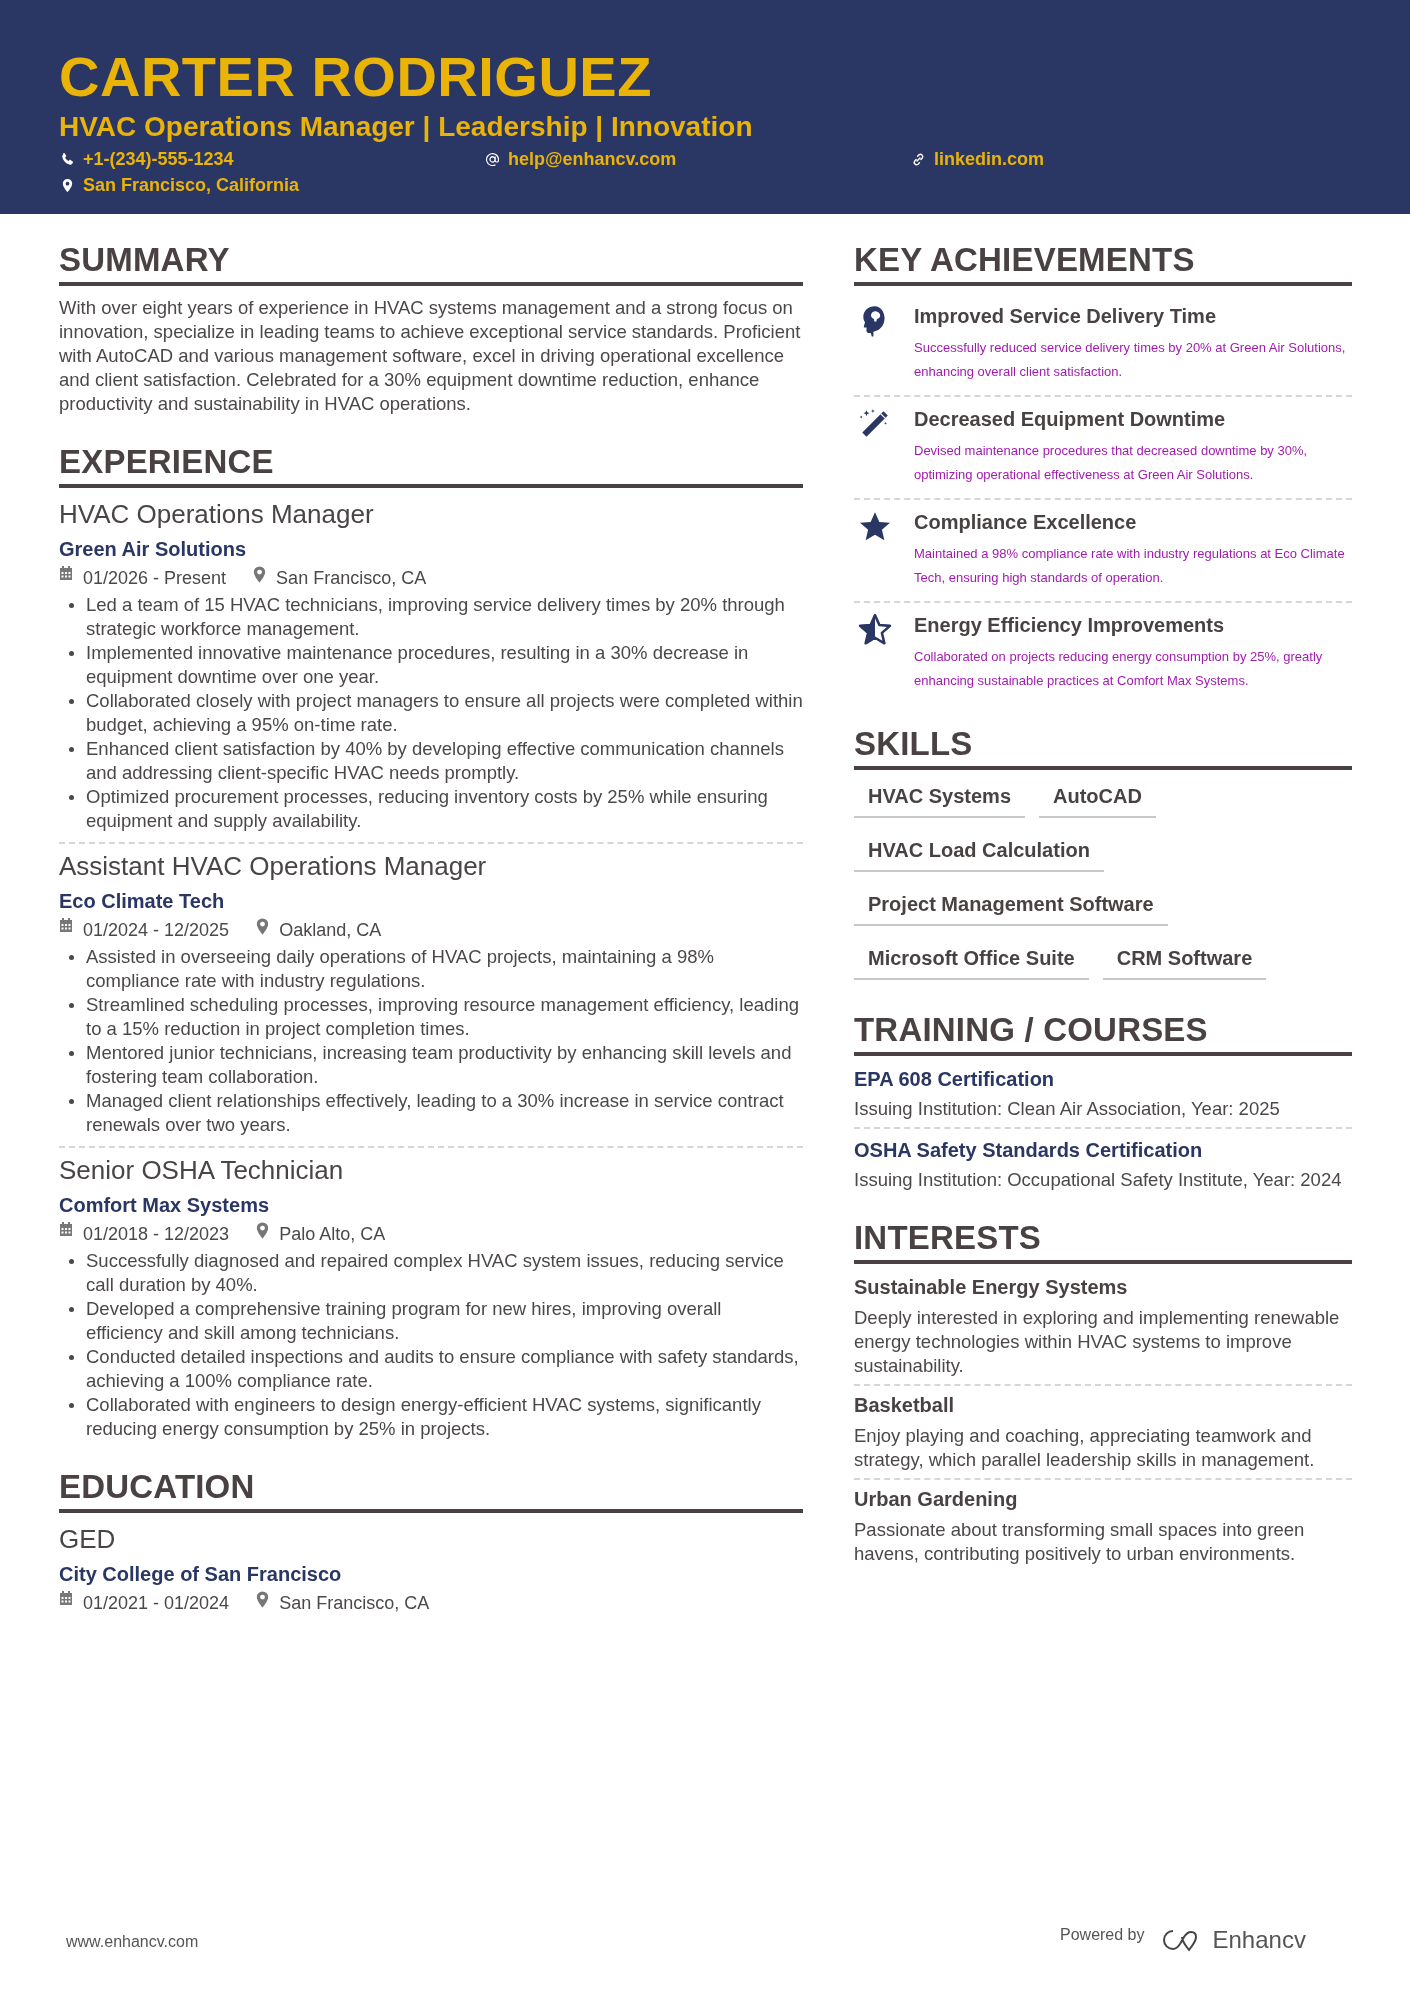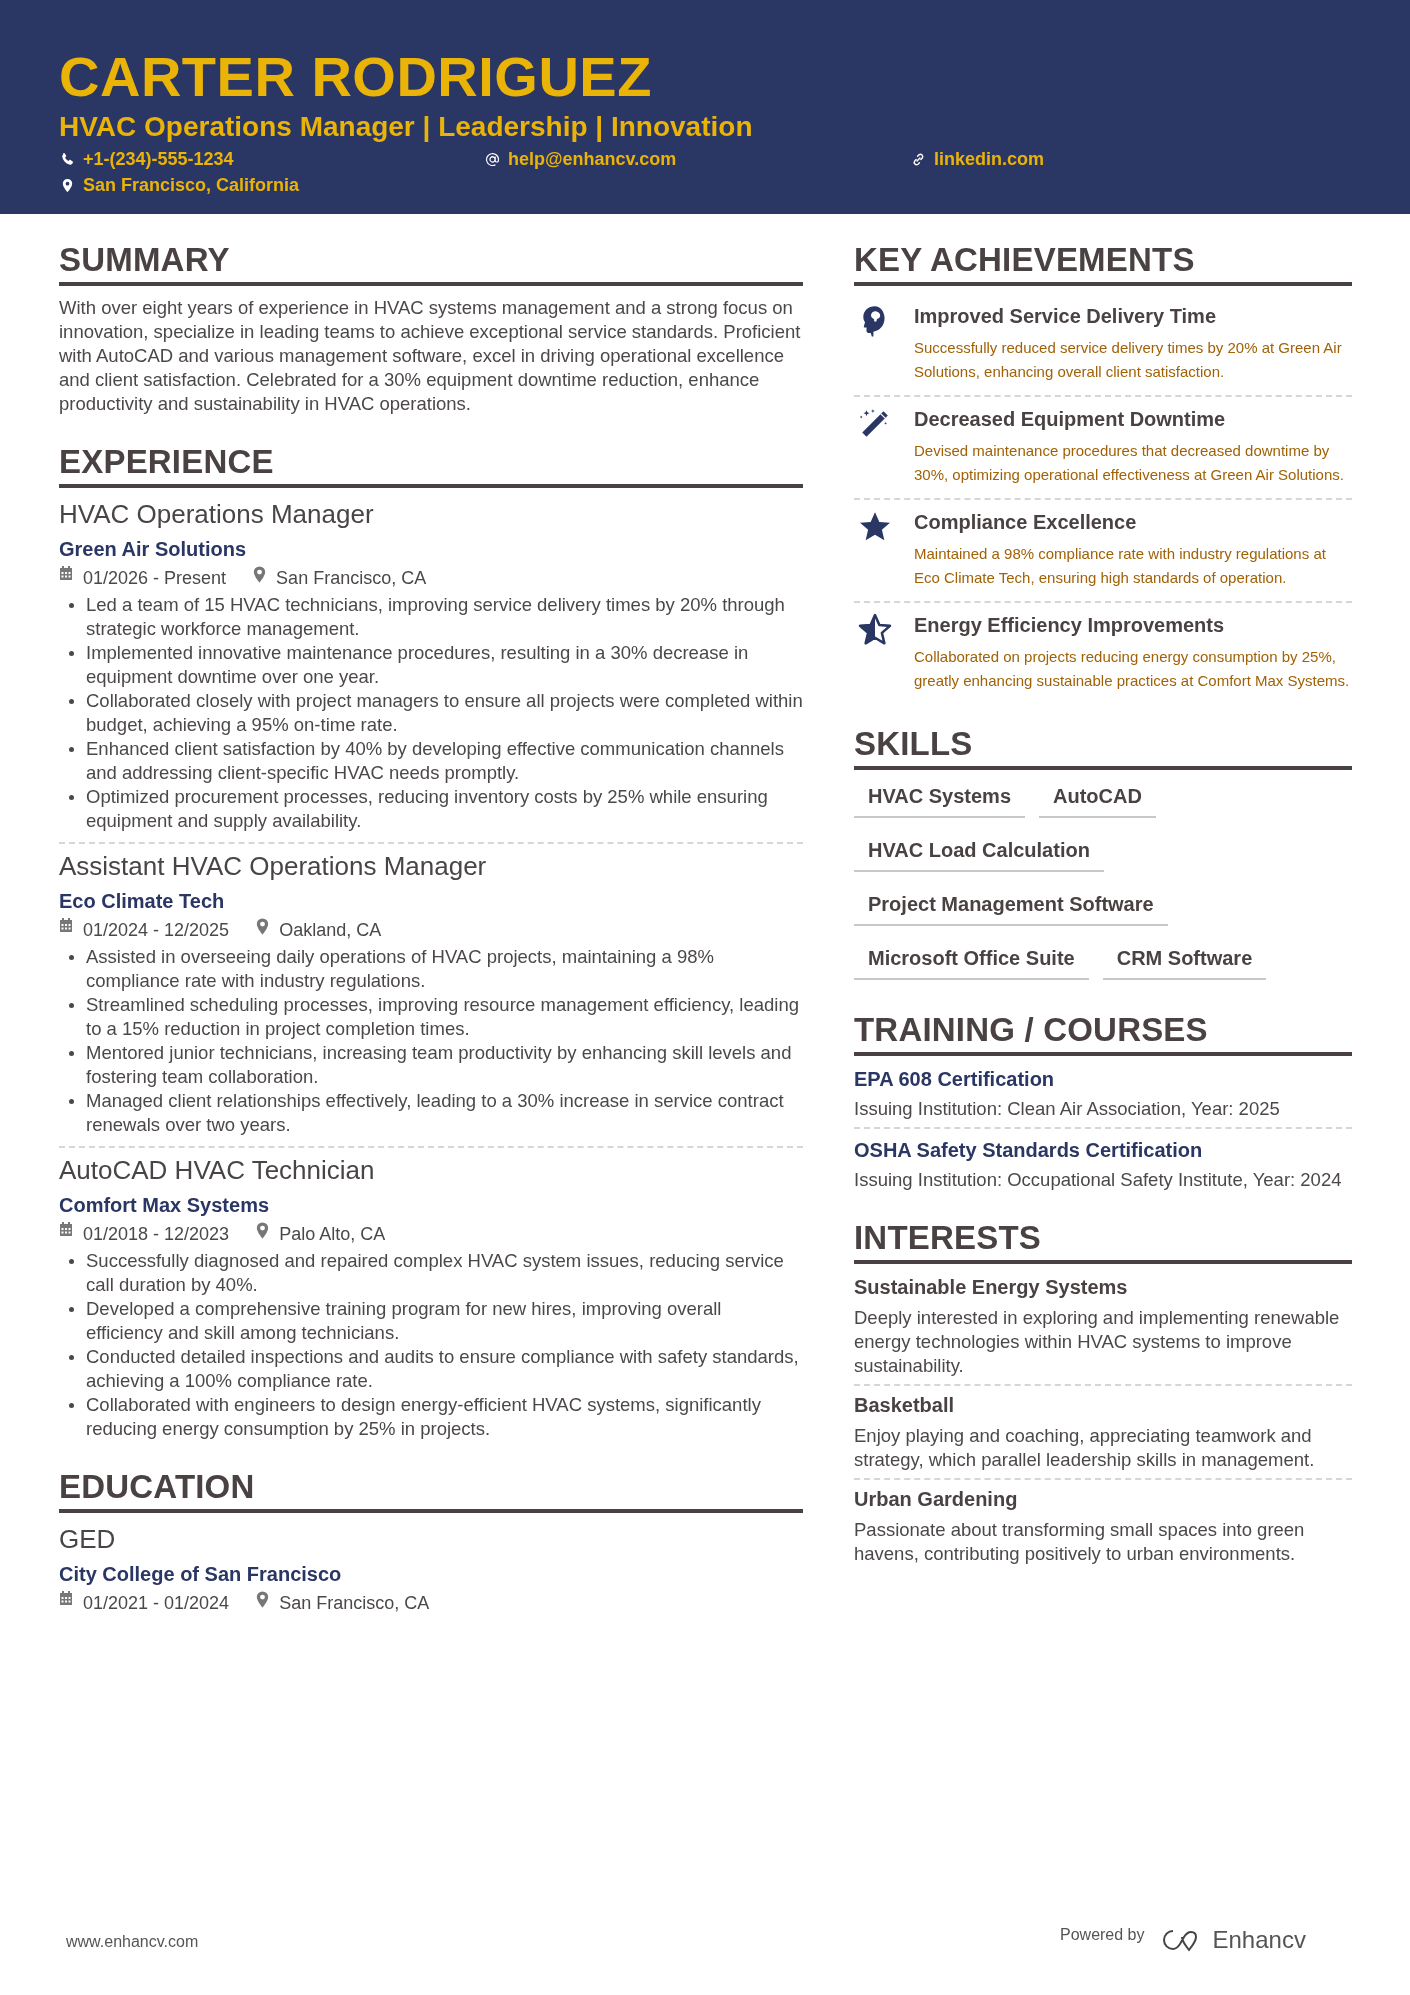--- a/index.html
+++ b/index.html
@@ -40,7 +40,7 @@
   .ach-icon { width: 60px; flex: 0 0 60px; padding-top: 2px; padding-left: 4px; }
   .ach-icon svg { width: 34px; height: 34px; fill: #2a3663; }
   .ach-title { font-size: 20px; font-weight: bold; color: #4a4242; line-height: 28px; margin-bottom: 6px; }
-  .ach-desc { font-size: 15px; line-height: 24px; color: #a16207; }
+  .ach-desc { font-size: 13px; line-height: 24px; color: #a21caf; }
 
   
   .skills { display: flex; flex-wrap: wrap; column-gap: 14px; row-gap: 20px; margin-top: 14px; }

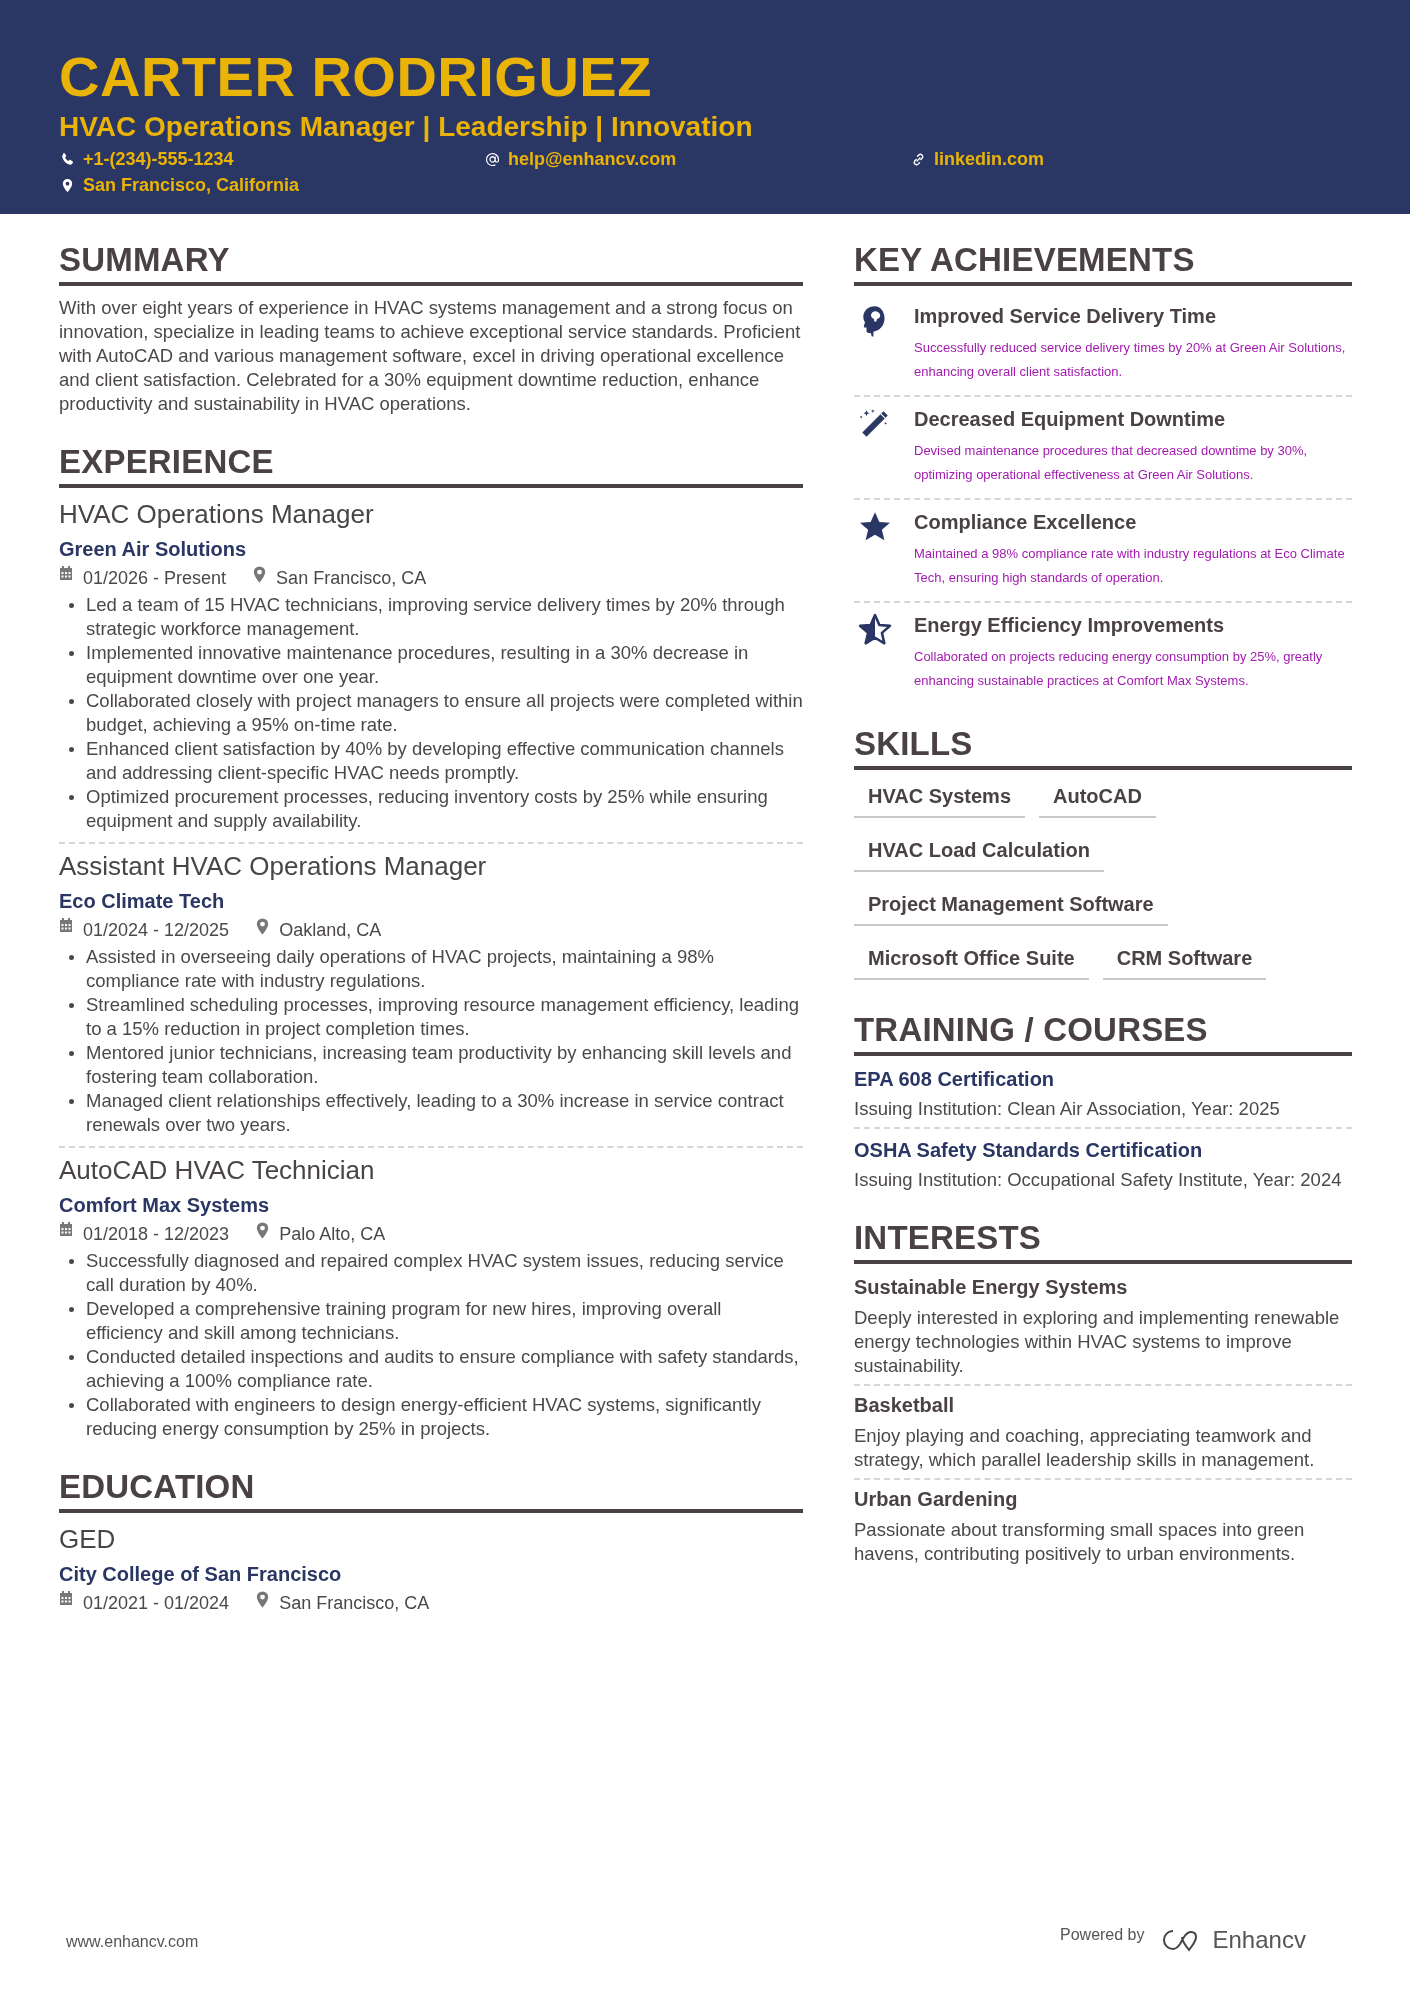--- a/index.html
+++ b/index.html
@@ -161,7 +161,7 @@
     <div class="dash-sep"></div>
 
     <div>
-      <div class="exp-title">AutoCAD HVAC Technician</div>
+      <div class="exp-title">Senior OSHA Technician</div>
       <div class="exp-company">Comfort Max Systems</div>
       <div class="exp-meta">
         <svg viewBox="0 0 14 15">

